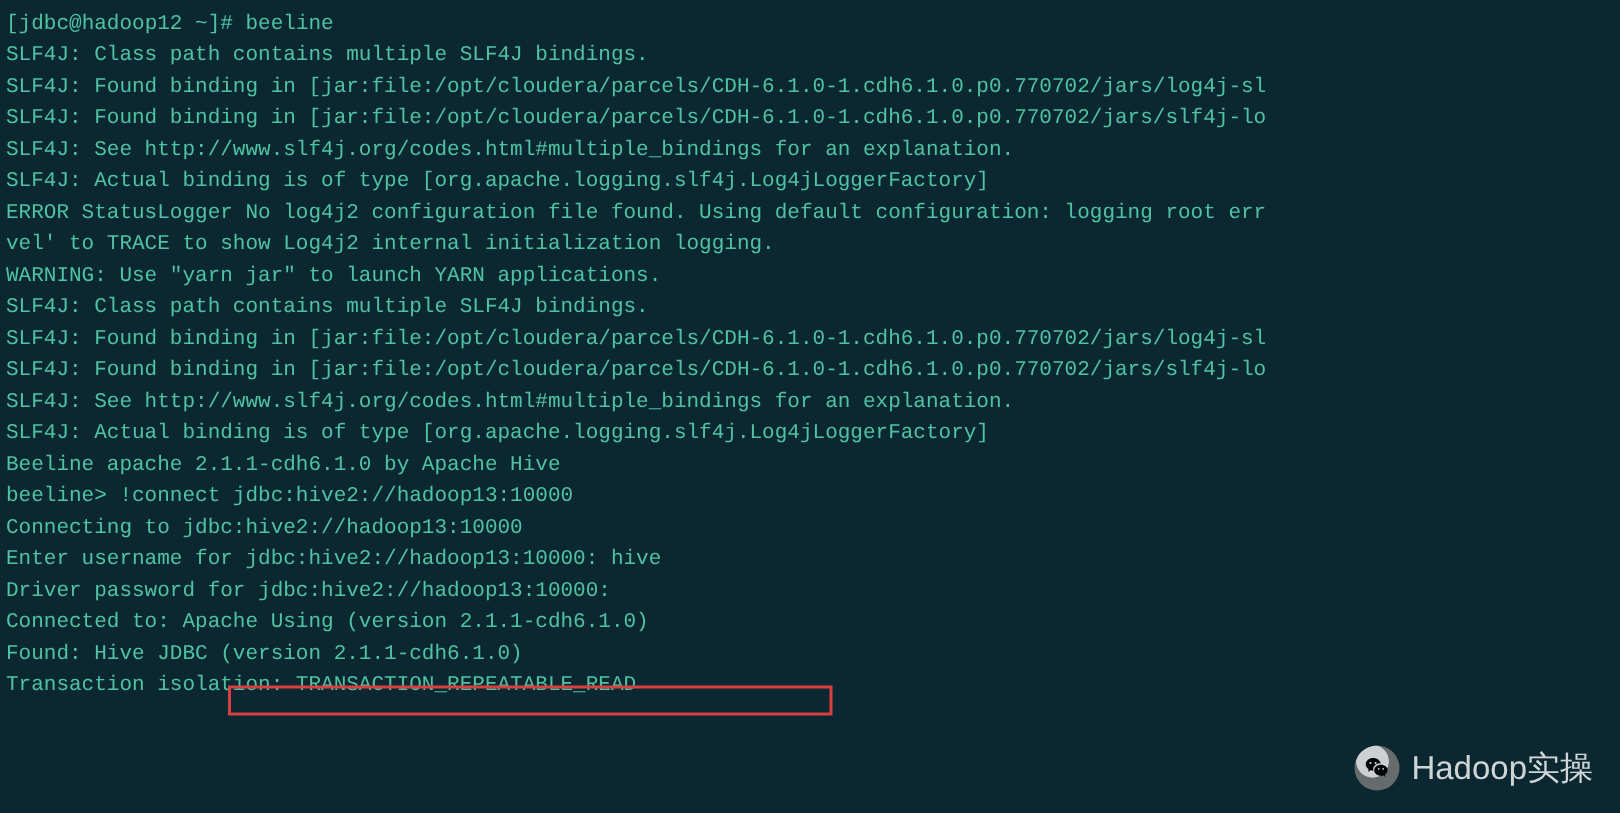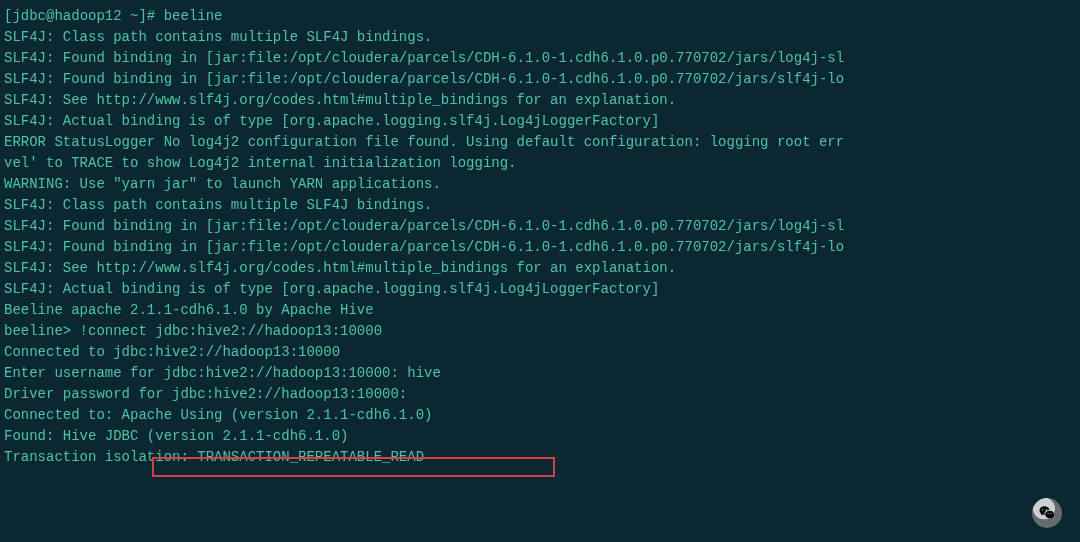--- a/index.html
+++ b/index.html
@@ -87,7 +87,7 @@
 <div class="line">SLF4J: Actual binding is of type [org.apache.logging.slf4j.Log4jLoggerFactory]</div>
 <div class="line">Beeline apache 2.1.1-cdh6.1.0 by Apache Hive</div>
 <div class="line">beeline&gt; !connect jdbc:hive2://hadoop13:10000</div>
-<div class="line">Connected to jdbc:hive2://hadoop13:10000</div>
+<div class="line">Connecting to jdbc:hive2://hadoop13:10000</div>
 <div class="line">Enter username for jdbc:hive2://hadoop13:10000: hive</div>
 <div class="line">Driver password for jdbc:hive2://hadoop13:10000:</div>
 <div class="line">Connected to: Apache Using (version 2.1.1-cdh6.1.0)</div>

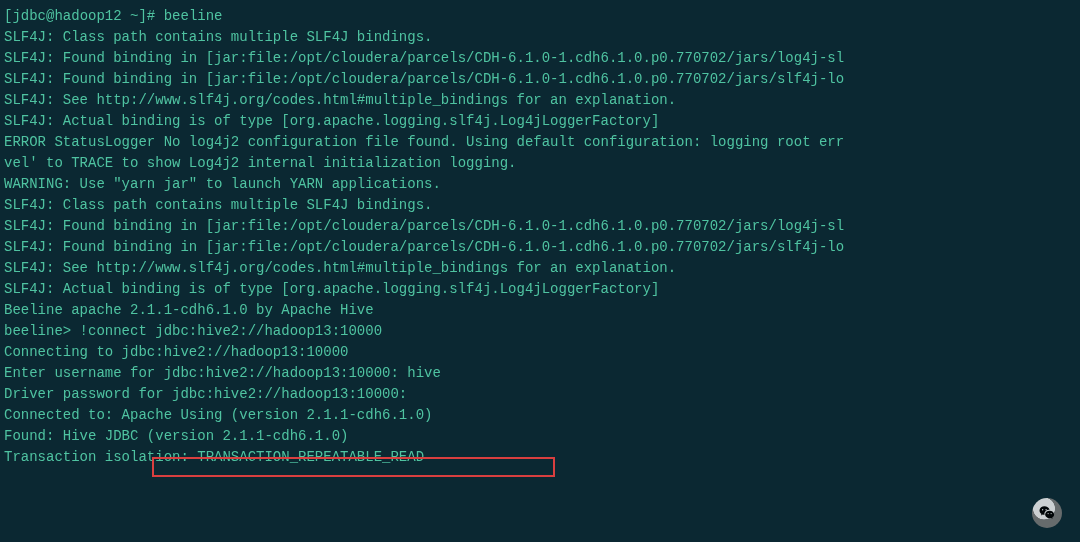--- a/index.html
+++ b/index.html
@@ -102,6 +102,7 @@
       <path d="M8.5 3C4.9 3 2 5.5 2 8.7c0 1.8 1 3.4 2.6 4.5l-.7 2.1 2.4-1.2c.7.2 1.4.3 2.2.3h.3c-.1-.4-.2-.9-.2-1.3 0-3 2.9-5.4 6.5-5.4h.3C14.7 4.9 11.9 3 8.5 3zm-2.3 3.7c.5 0 .9.4.9.9s-.4.9-.9.9-.9-.4-.9-.9.4-.9.9-.9zm4.6 0c.5 0 .9.4.9.9s-.4.9-.9.9-.9-.4-.9-.9.4-.9.9-.9zM15.5 9c-3.3 0-6 2.2-6 4.9s2.7 4.9 6 4.9c.6 0 1.3-.1 1.9-.2l2.1 1.1-.6-1.8c1.6-.9 2.6-2.4 2.6-4 0-2.7-2.7-4.9-6-4.9zm-2 2.9c.4 0 .8.3.8.8s-.3.8-.8.8-.8-.3-.8-.8.4-.8.8-.8zm4 0c.4 0 .8.3.8.8s-.3.8-.8.8-.8-.3-.8-.8.4-.8.8-.8z"></path>
     </svg>
   </div>
+  <span class="watermark-text">Hadoop实操</span>
 </div>
 
 </body></html>

